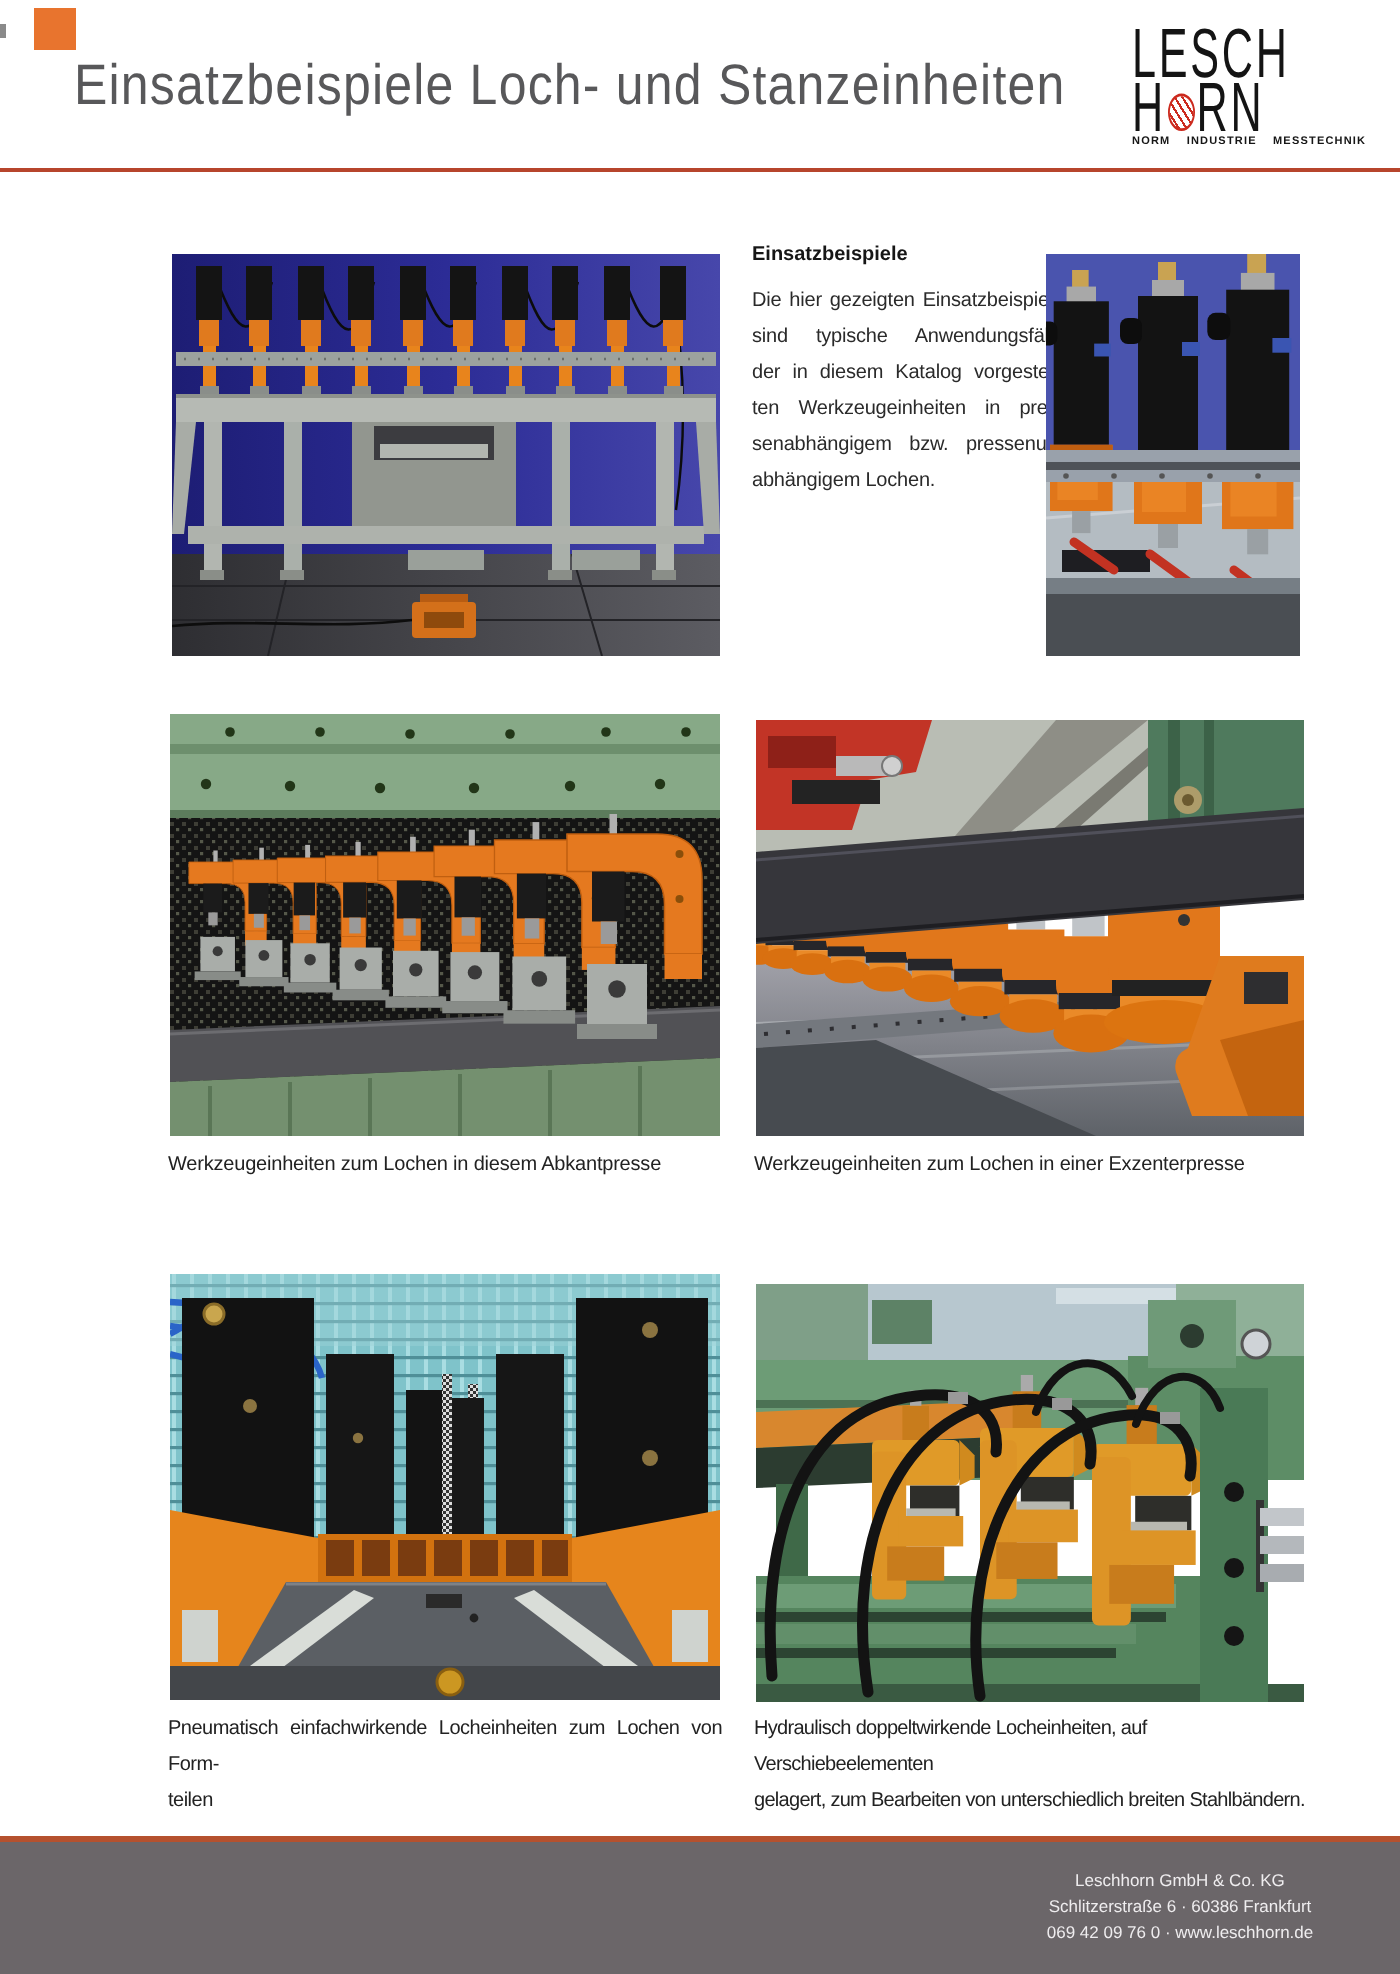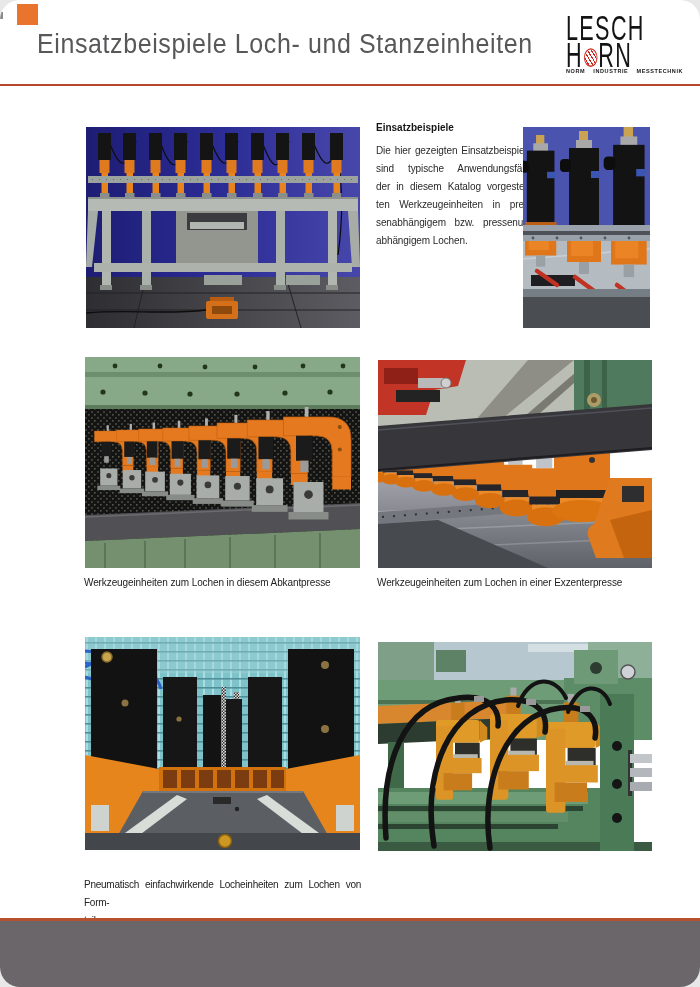--- a/index.html
+++ b/index.html
@@ -4,7 +4,7 @@
 <style>
   html,body{margin:0;padding:0;background:#e8e8e8;}
   #page{position:relative;width:700px;height:987px;background:#ffffff;overflow:hidden;
-        font-family:"Liberation Sans",sans-serif;margin:0 auto;border-radius:20px;}
+        font-family:"Liberation Sans",sans-serif;margin:0 auto;}
   .abs{position:absolute;}
   
   #corner-square{left:17px;top:4px;width:21px;height:21px;background:#e8742e;}

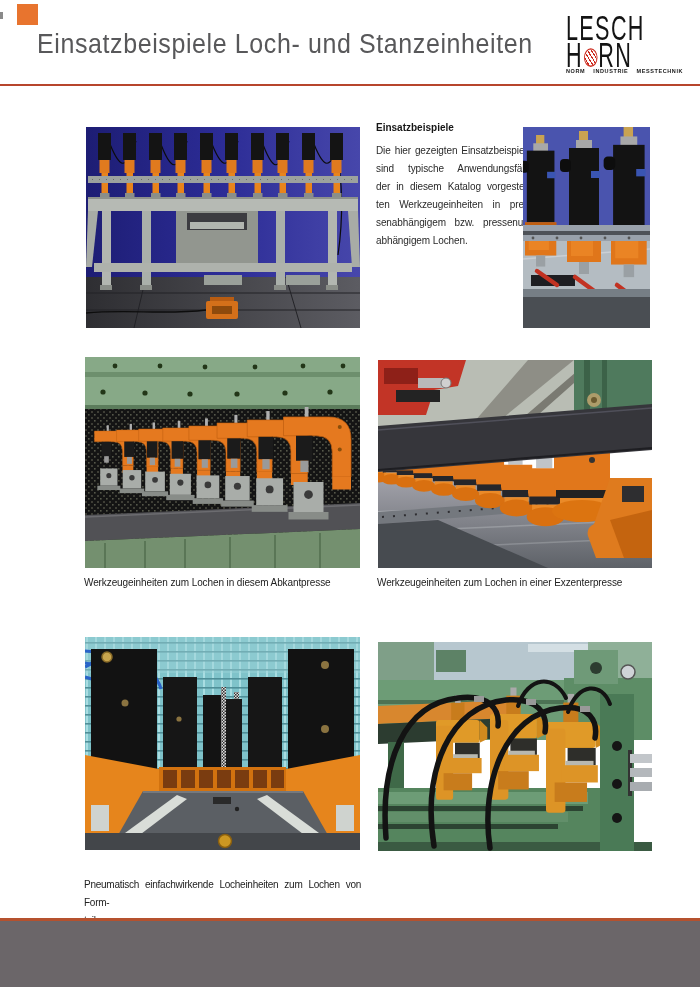--- a/index.html
+++ b/index.html
@@ -31,7 +31,7 @@
   .caption{font-size:10px;color:#222222;letter-spacing:-.1px;line-height:18px;}
   #cap-abkant{left:84px;top:574px;width:280px;}
   #cap-exzenter{left:377px;top:574px;width:280px;}
-  #cap-pneu{left:84px;top:856px;width:277px;letter-spacing:-.25px;margin-top:20px;}
+  #cap-pneu{left:84px;top:856px;width:277px;letter-spacing:-.25px;}
   #cap-pneu .j{text-align:justify;text-align-last:justify;}
   #cap-hydr{left:377px;top:856px;width:277px;letter-spacing:-.35px;}
   

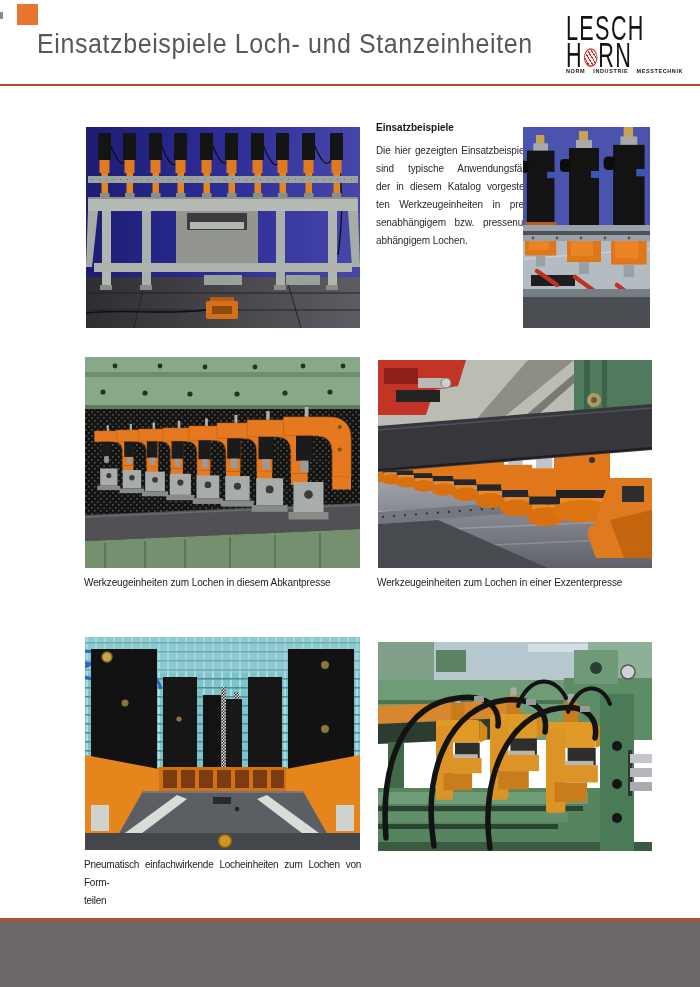--- a/index.html
+++ b/index.html
@@ -412,6 +412,10 @@
     <div class="j">Pneumatisch einfachwirkende Locheinheiten zum Lochen von Form-</div>
     <div>teilen</div>
   </div>
+  <div class="abs caption" id="cap-hydr">
+    <div>Hydraulisch doppeltwirkende Locheinheiten, auf Verschiebeelementen</div>
+    <div>gelagert, zum Bearbeiten von unterschiedlich breiten Stahlbändern.</div>
+  </div>
 
   <div class="abs" id="footer-rule"></div>
   <div class="abs" id="footer-bar"></div>

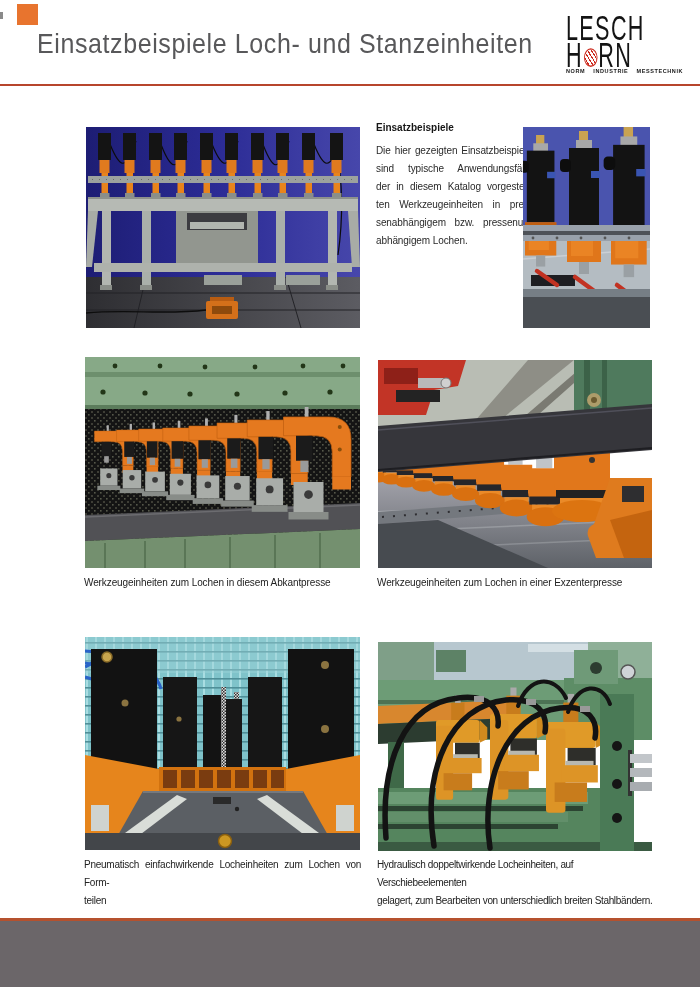--- a/index.html
+++ b/index.html
@@ -419,6 +419,11 @@
 
   <div class="abs" id="footer-rule"></div>
   <div class="abs" id="footer-bar"></div>
+  <div class="abs" id="footer-text">
+    <div>Leschhorn GmbH &amp; Co. KG</div>
+    <div>Schlitzerstraße 6 · 60386 Frankfurt</div>
+    <div>069 42 09 76 0 · www.leschhorn.de</div>
+  </div>
 
 </div>
 

